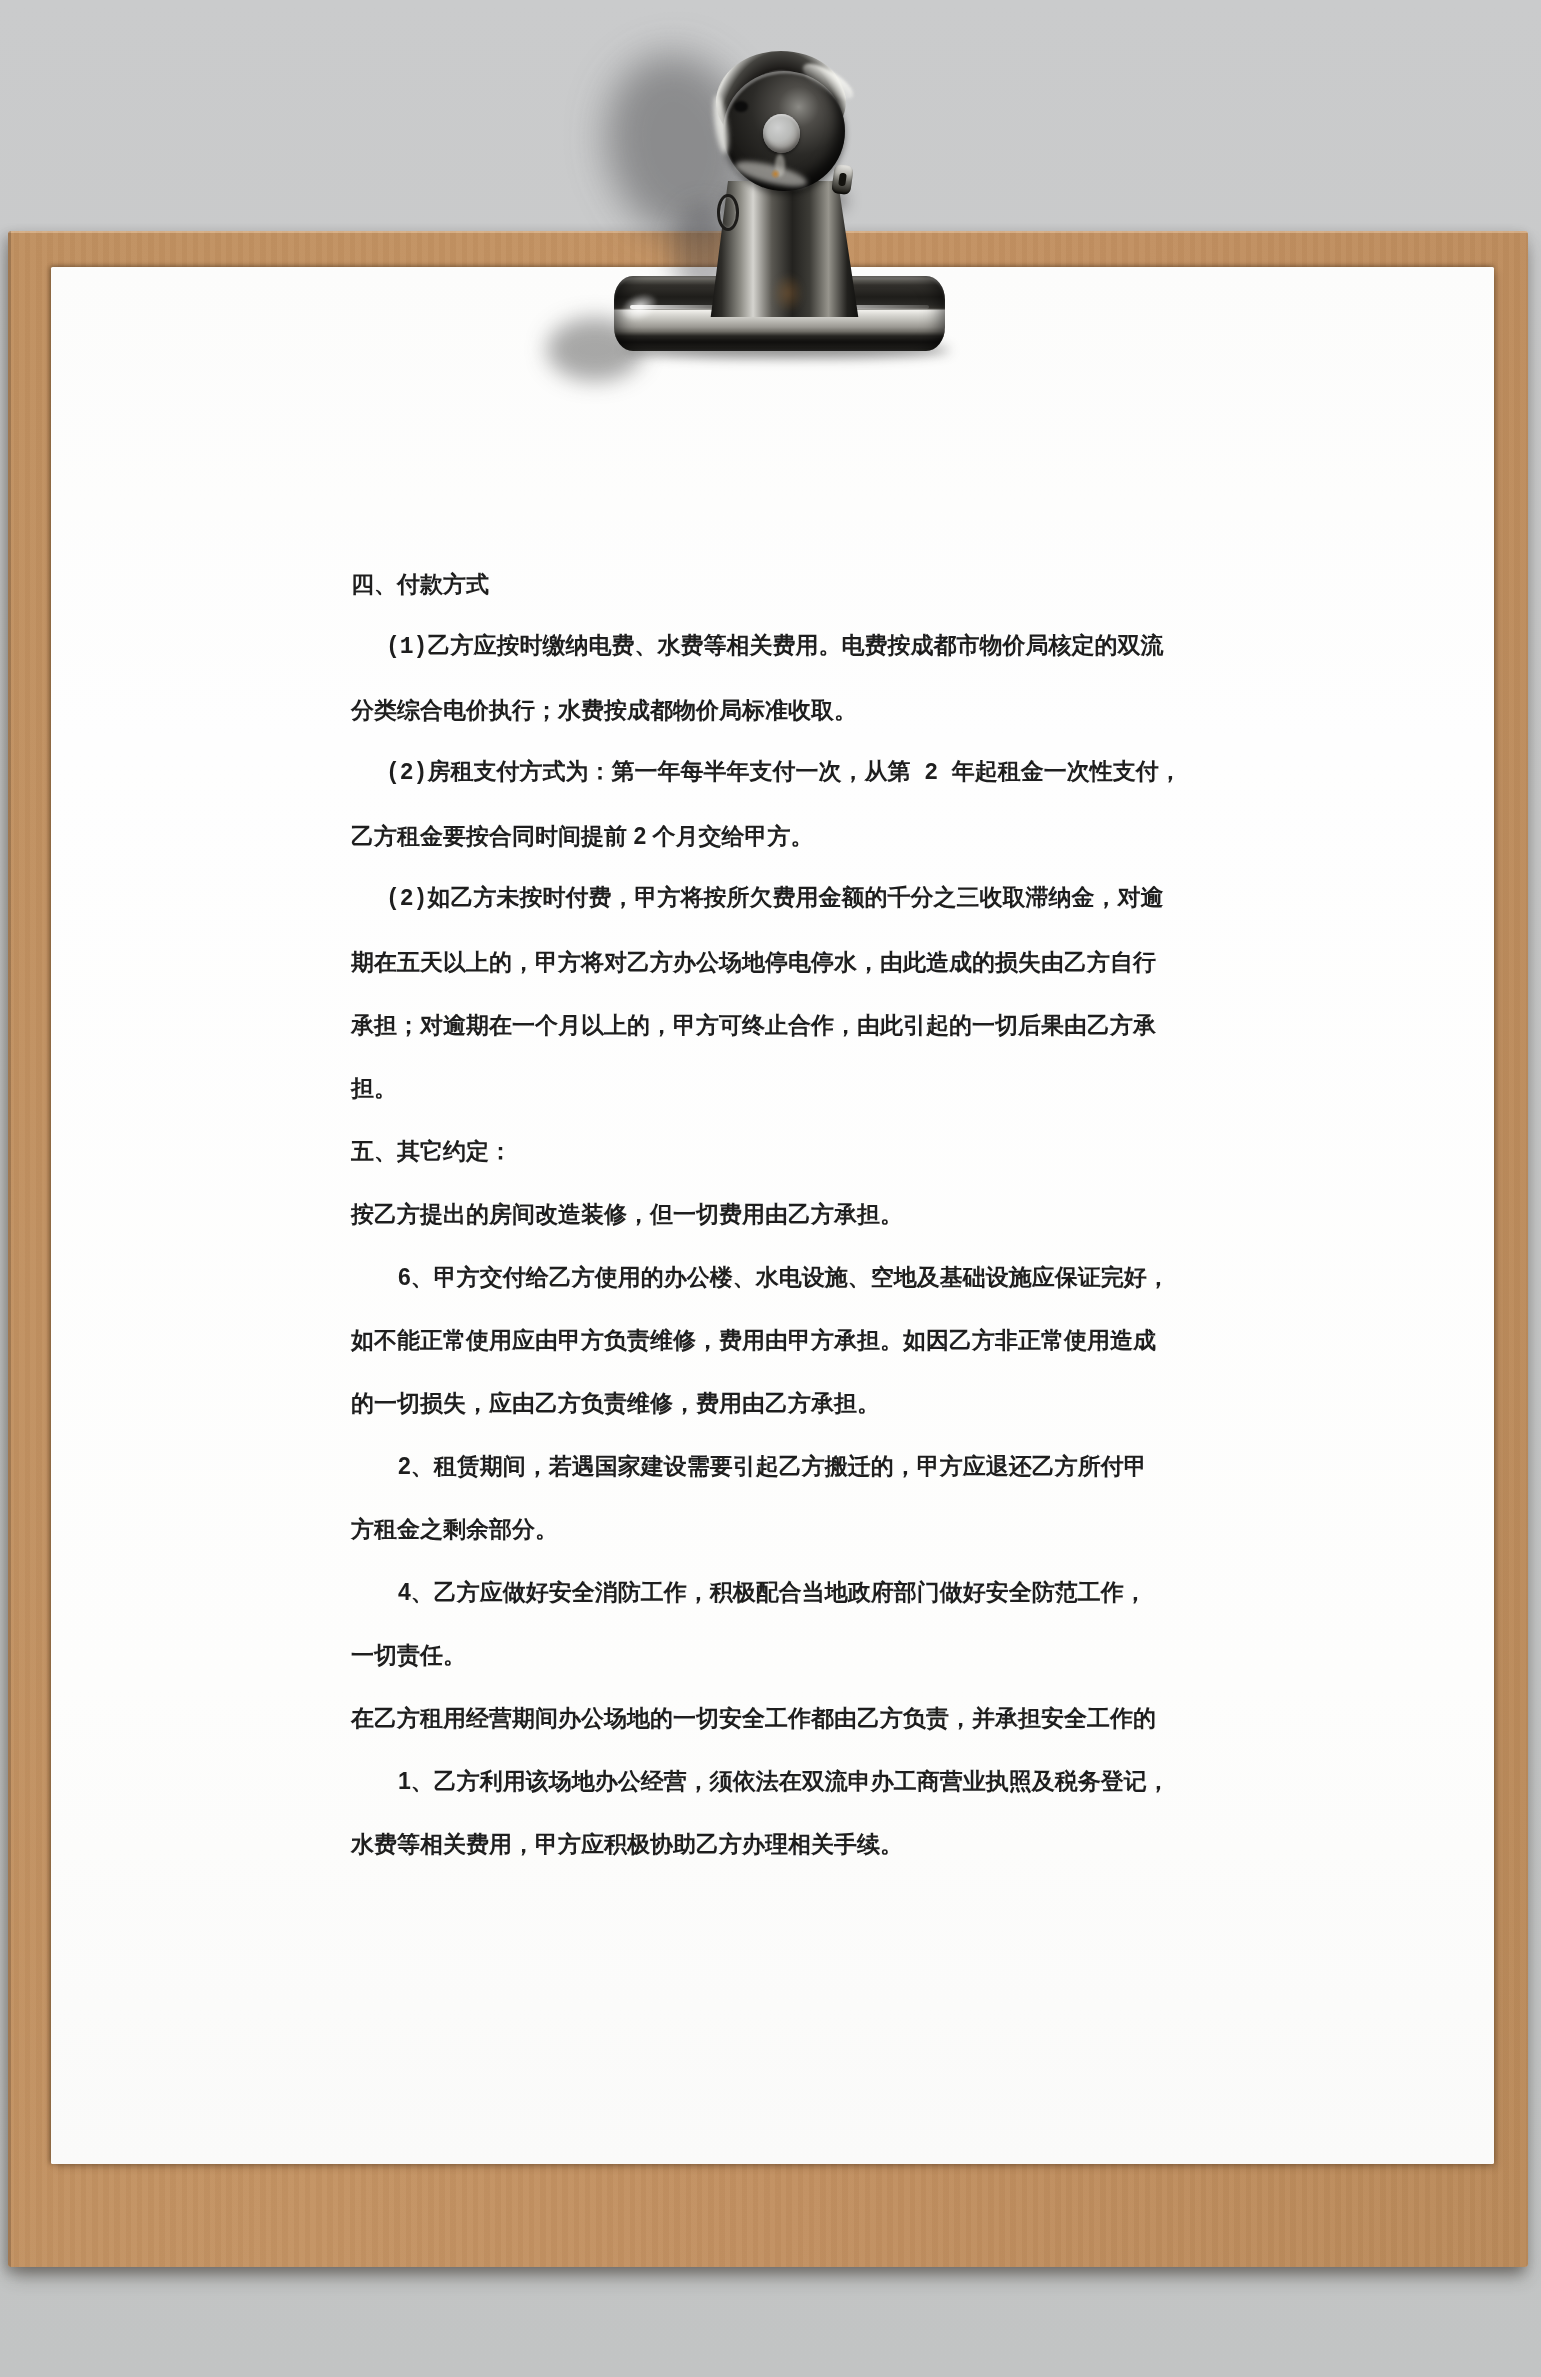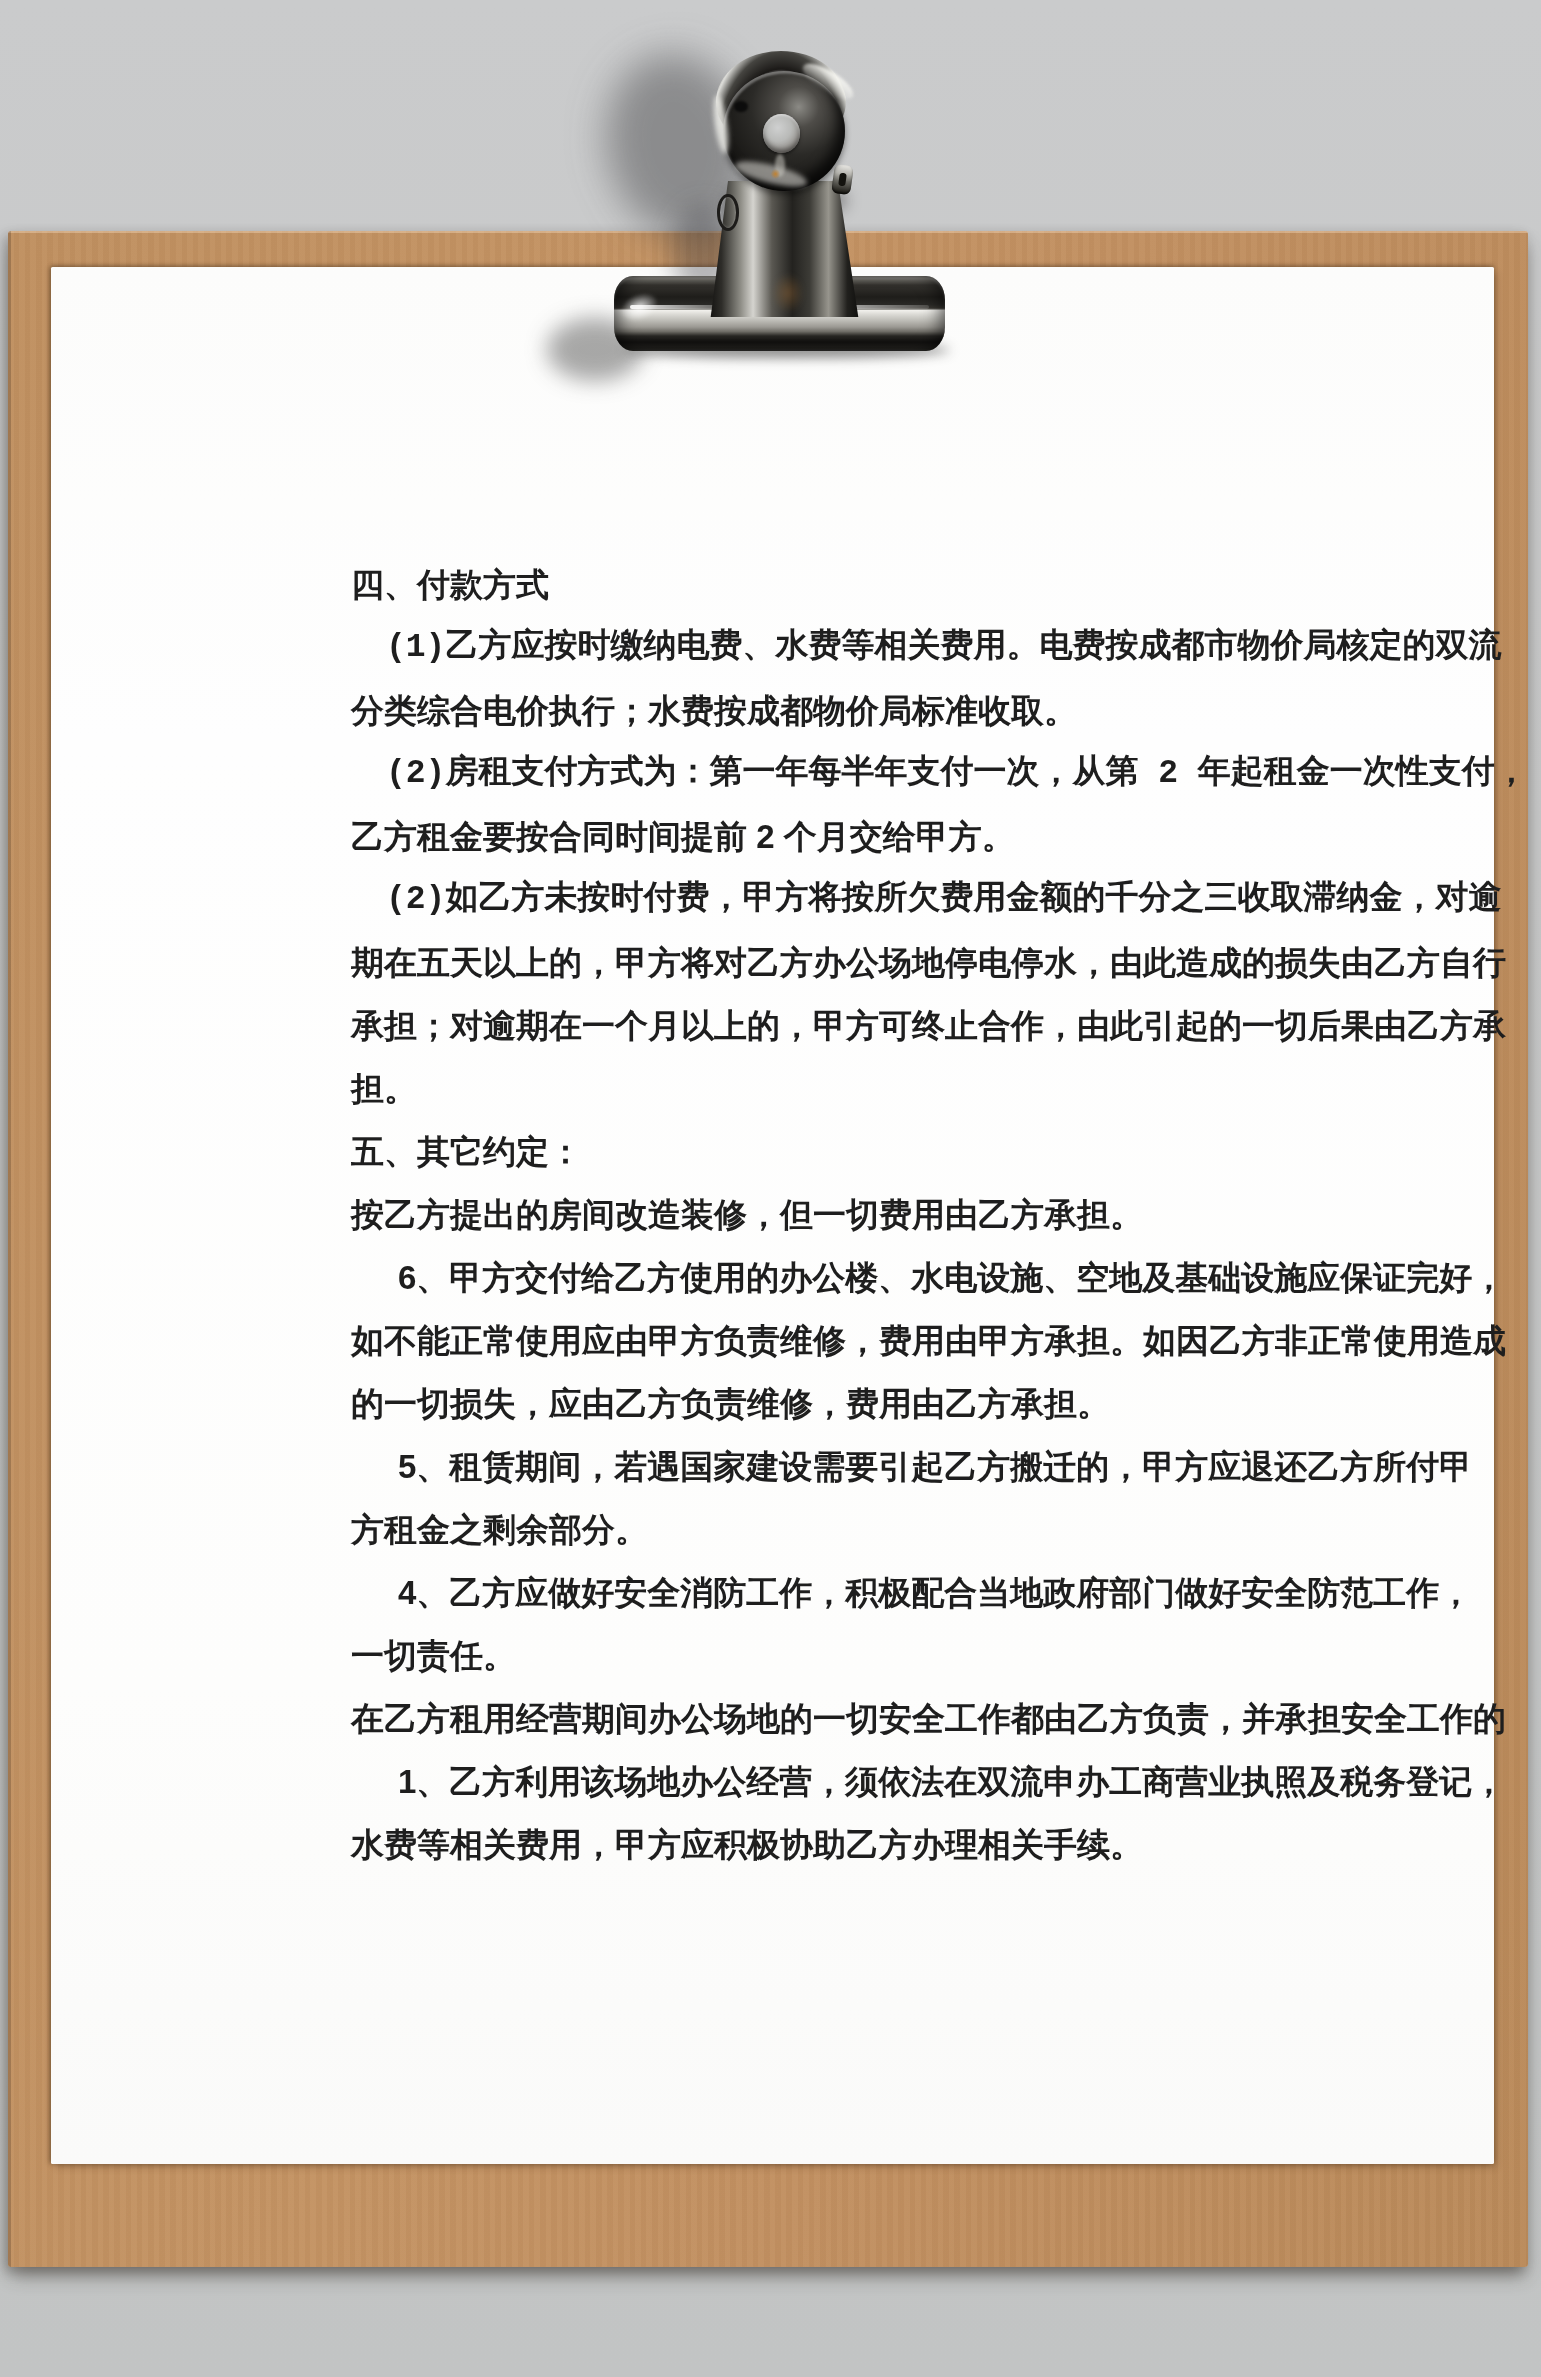--- a/index.html
+++ b/index.html
@@ -50,7 +50,7 @@
   
   .text-block{
     position:absolute;left:351px;top:553px;width:947px;
-    color:#1e1e1e;font-size:33px;font-weight:600;
+    color:#1e1e1e;font-size:23px;font-weight:600;
     font-family:"Liberation Sans","DejaVu Sans",sans-serif;
   }
   .line{height:63px;line-height:63px;white-space:nowrap;}

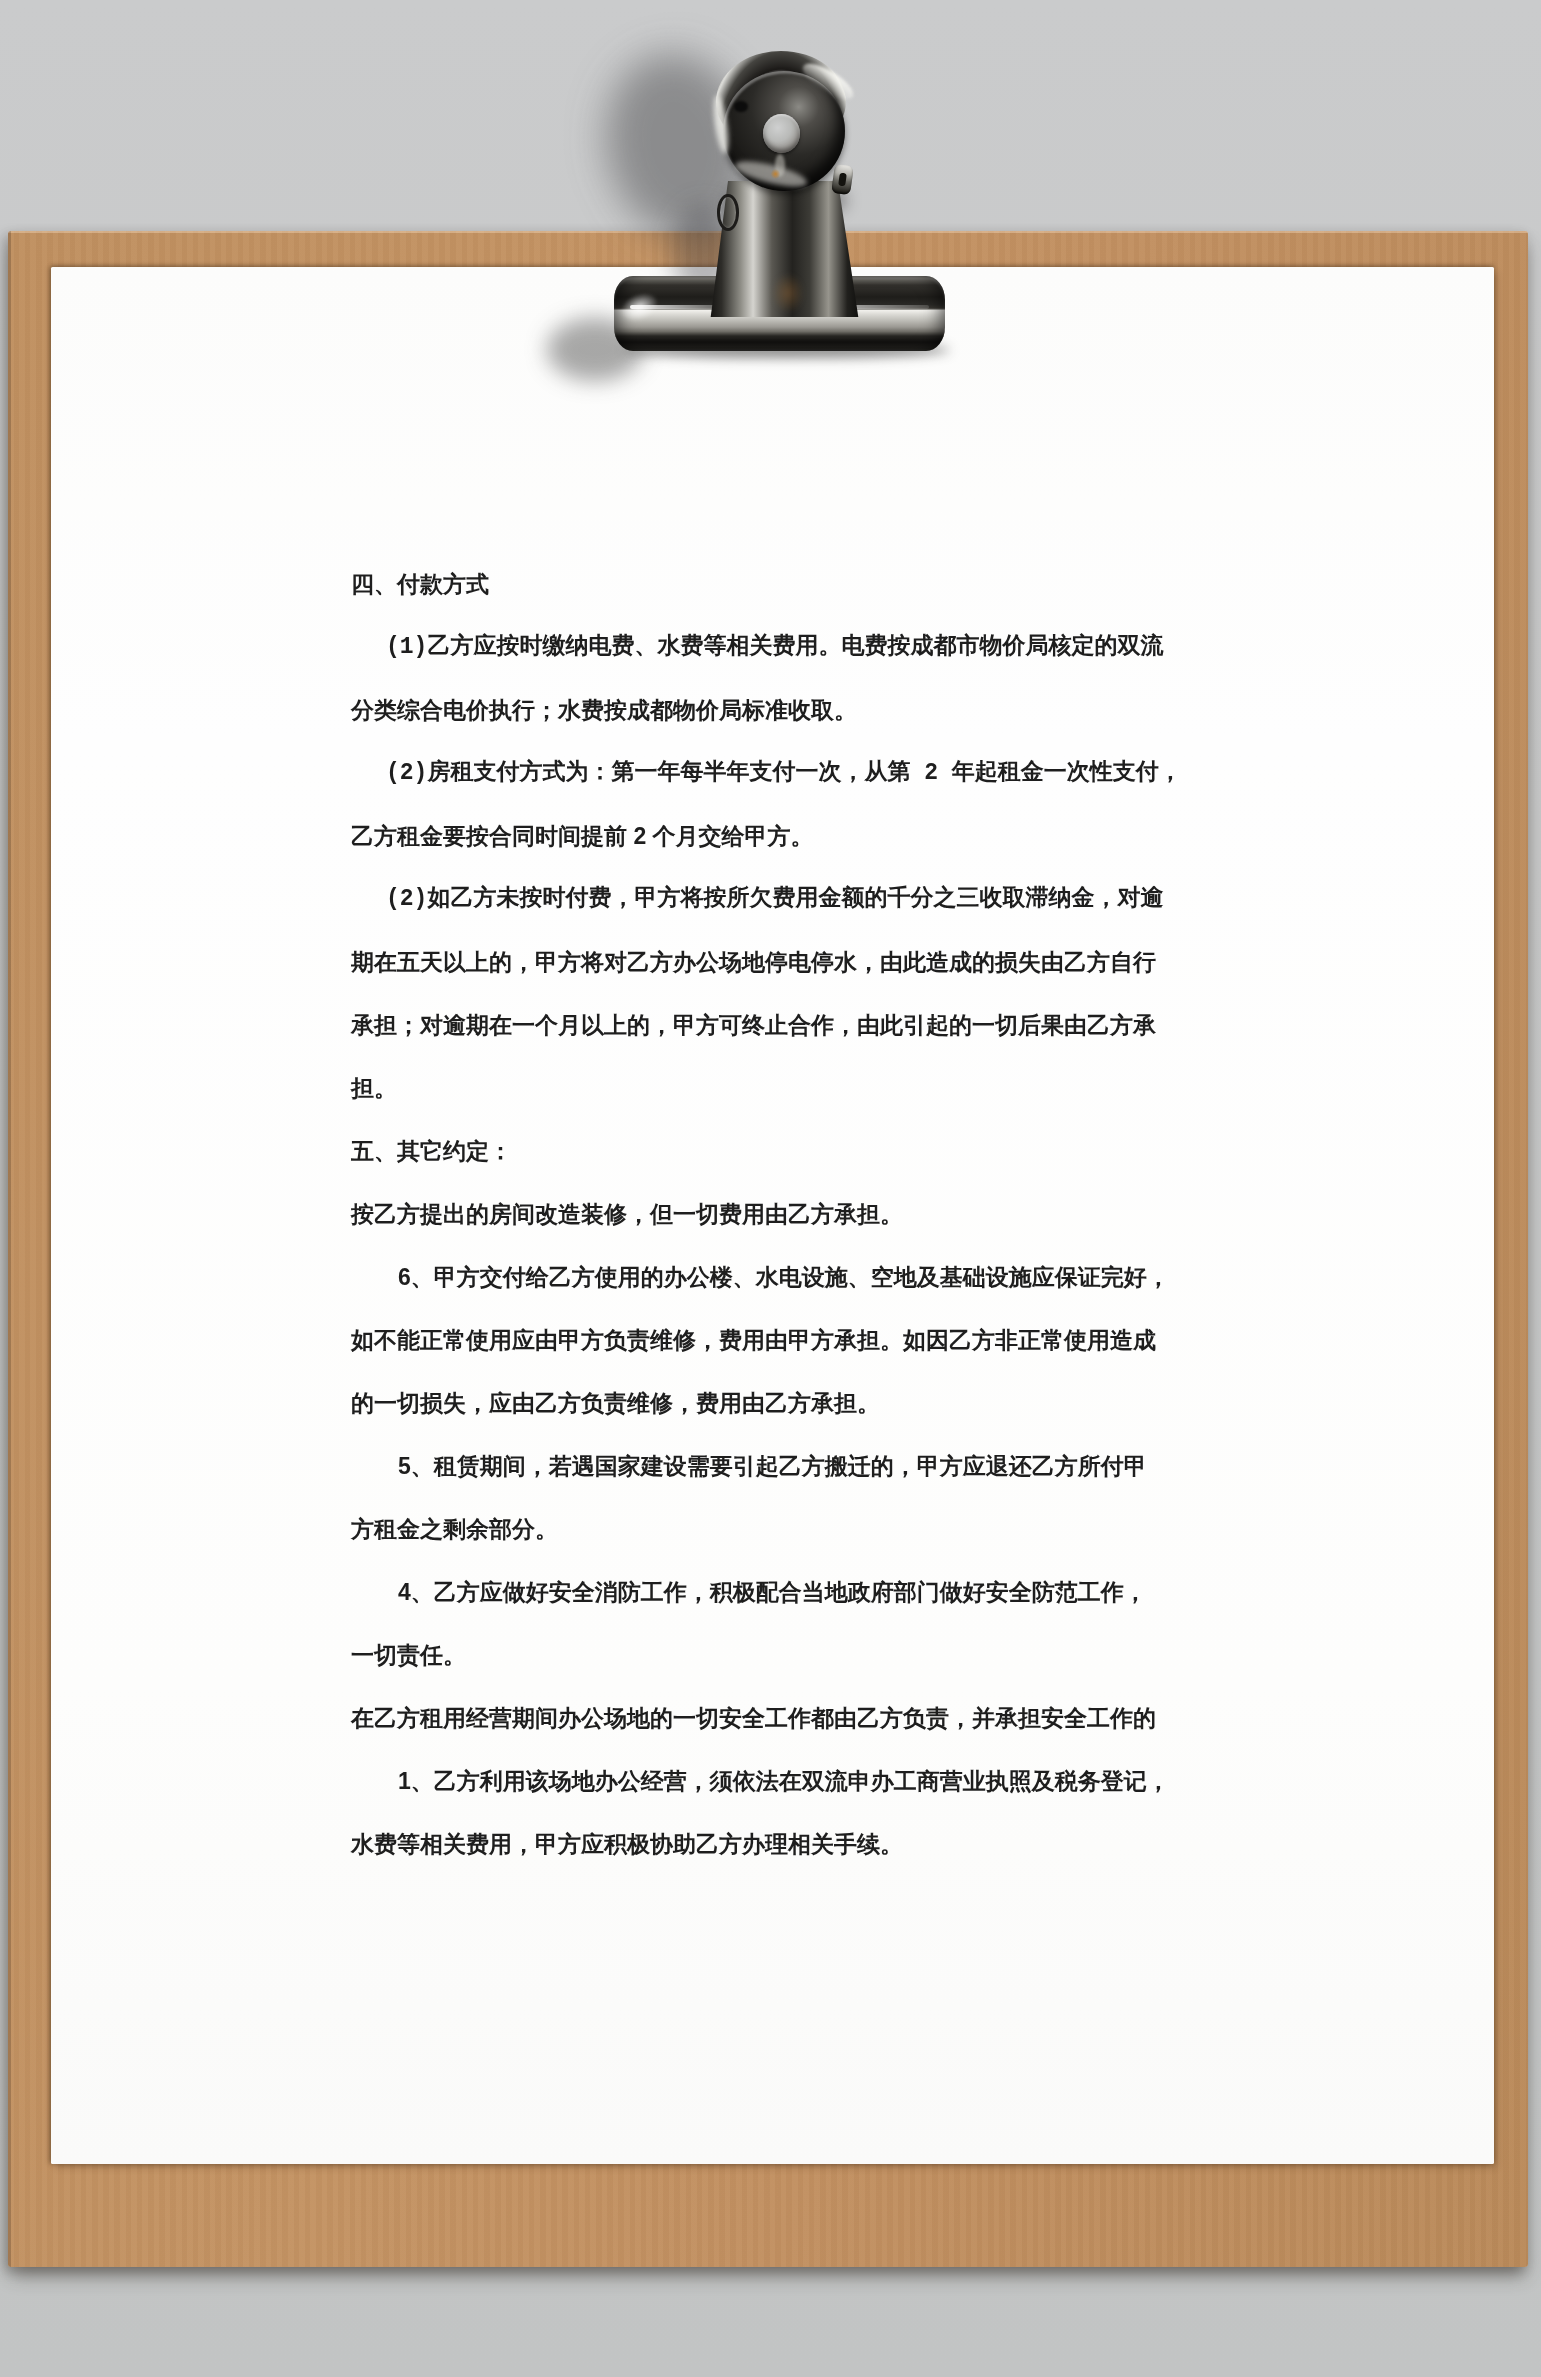--- a/index.html
+++ b/index.html
@@ -210,7 +210,7 @@
       <div class="line ind-2">6、甲方交付给乙方使用的办公楼、水电设施、空地及基础设施应保证完好，</div>
       <div class="line ind-0">如不能正常使用应由甲方负责维修，费用由甲方承担。如因乙方非正常使用造成</div>
       <div class="line ind-0">的一切损失，应由乙方负责维修，费用由乙方承担。</div>
-      <div class="line ind-2">5、租赁期间，若遇国家建设需要引起乙方搬迁的，甲方应退还乙方所付甲</div>
+      <div class="line ind-2">2、租赁期间，若遇国家建设需要引起乙方搬迁的，甲方应退还乙方所付甲</div>
       <div class="line ind-0">方租金之剩余部分。</div>
       <div class="line ind-2">4、乙方应做好安全消防工作，积极配合当地政府部门做好安全防范工作，</div>
       <div class="line ind-0">一切责任。</div>

